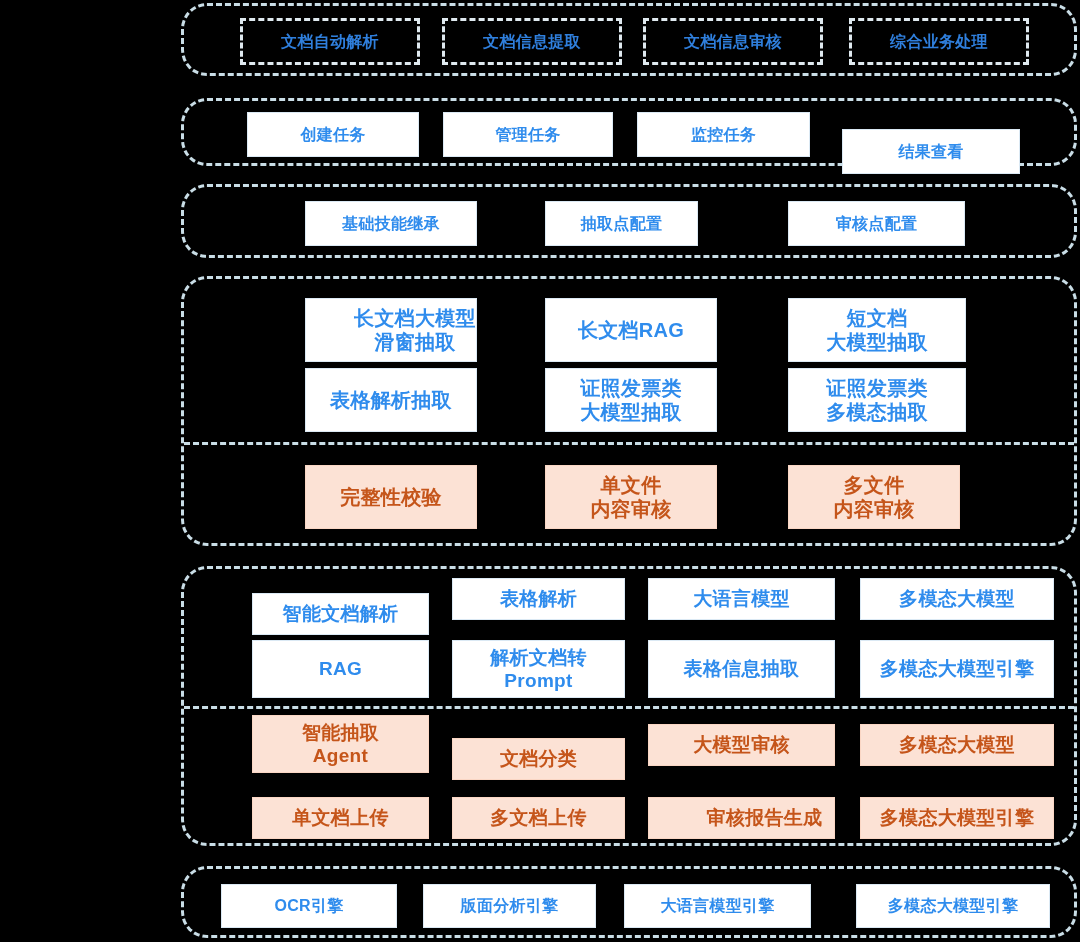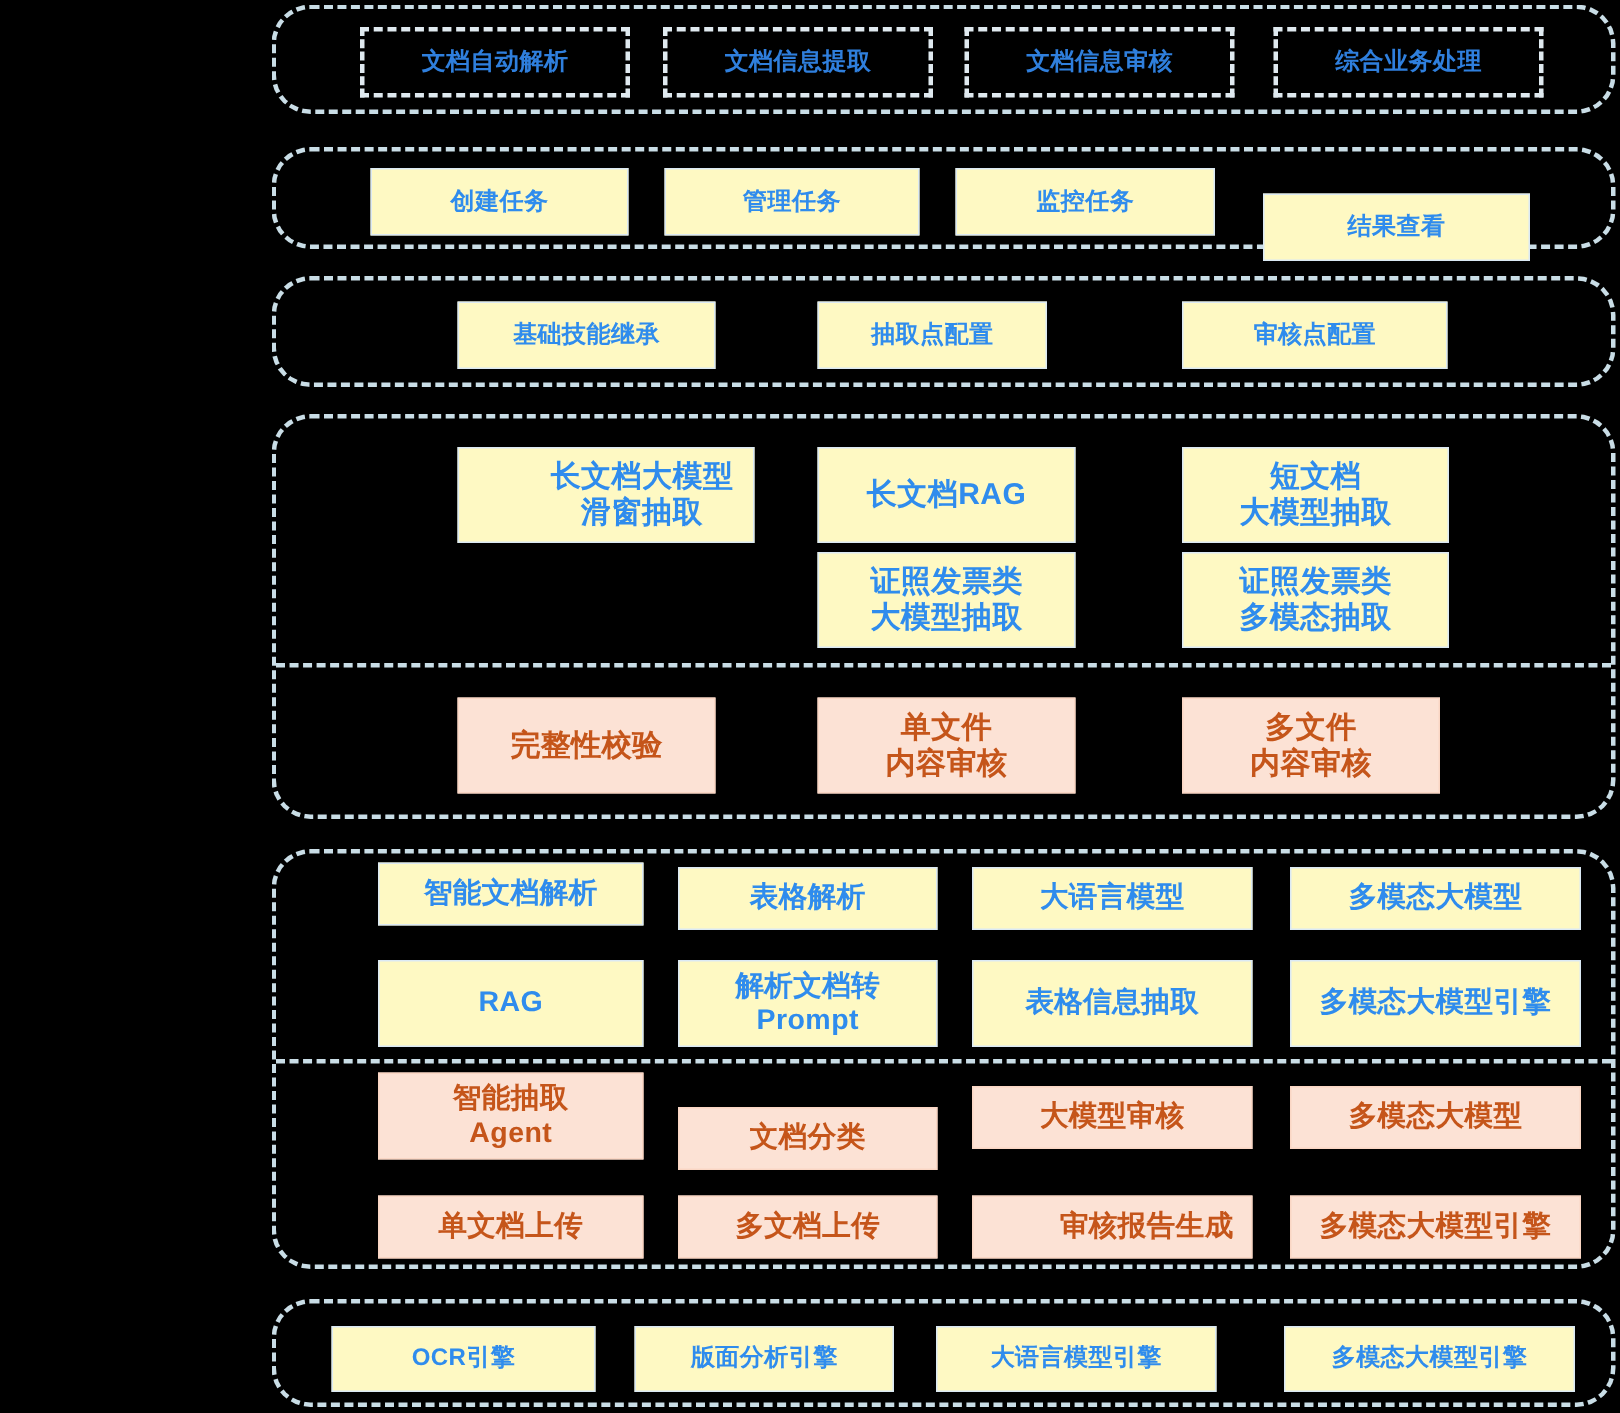--- a/index.html
+++ b/index.html
@@ -55,7 +55,7 @@
 
   
   .box.blue {
-    background: #fef9c3;
+    background: #ffffff;
     color: #2f8ced;
     border: 1px solid #dbe9f4;
   }

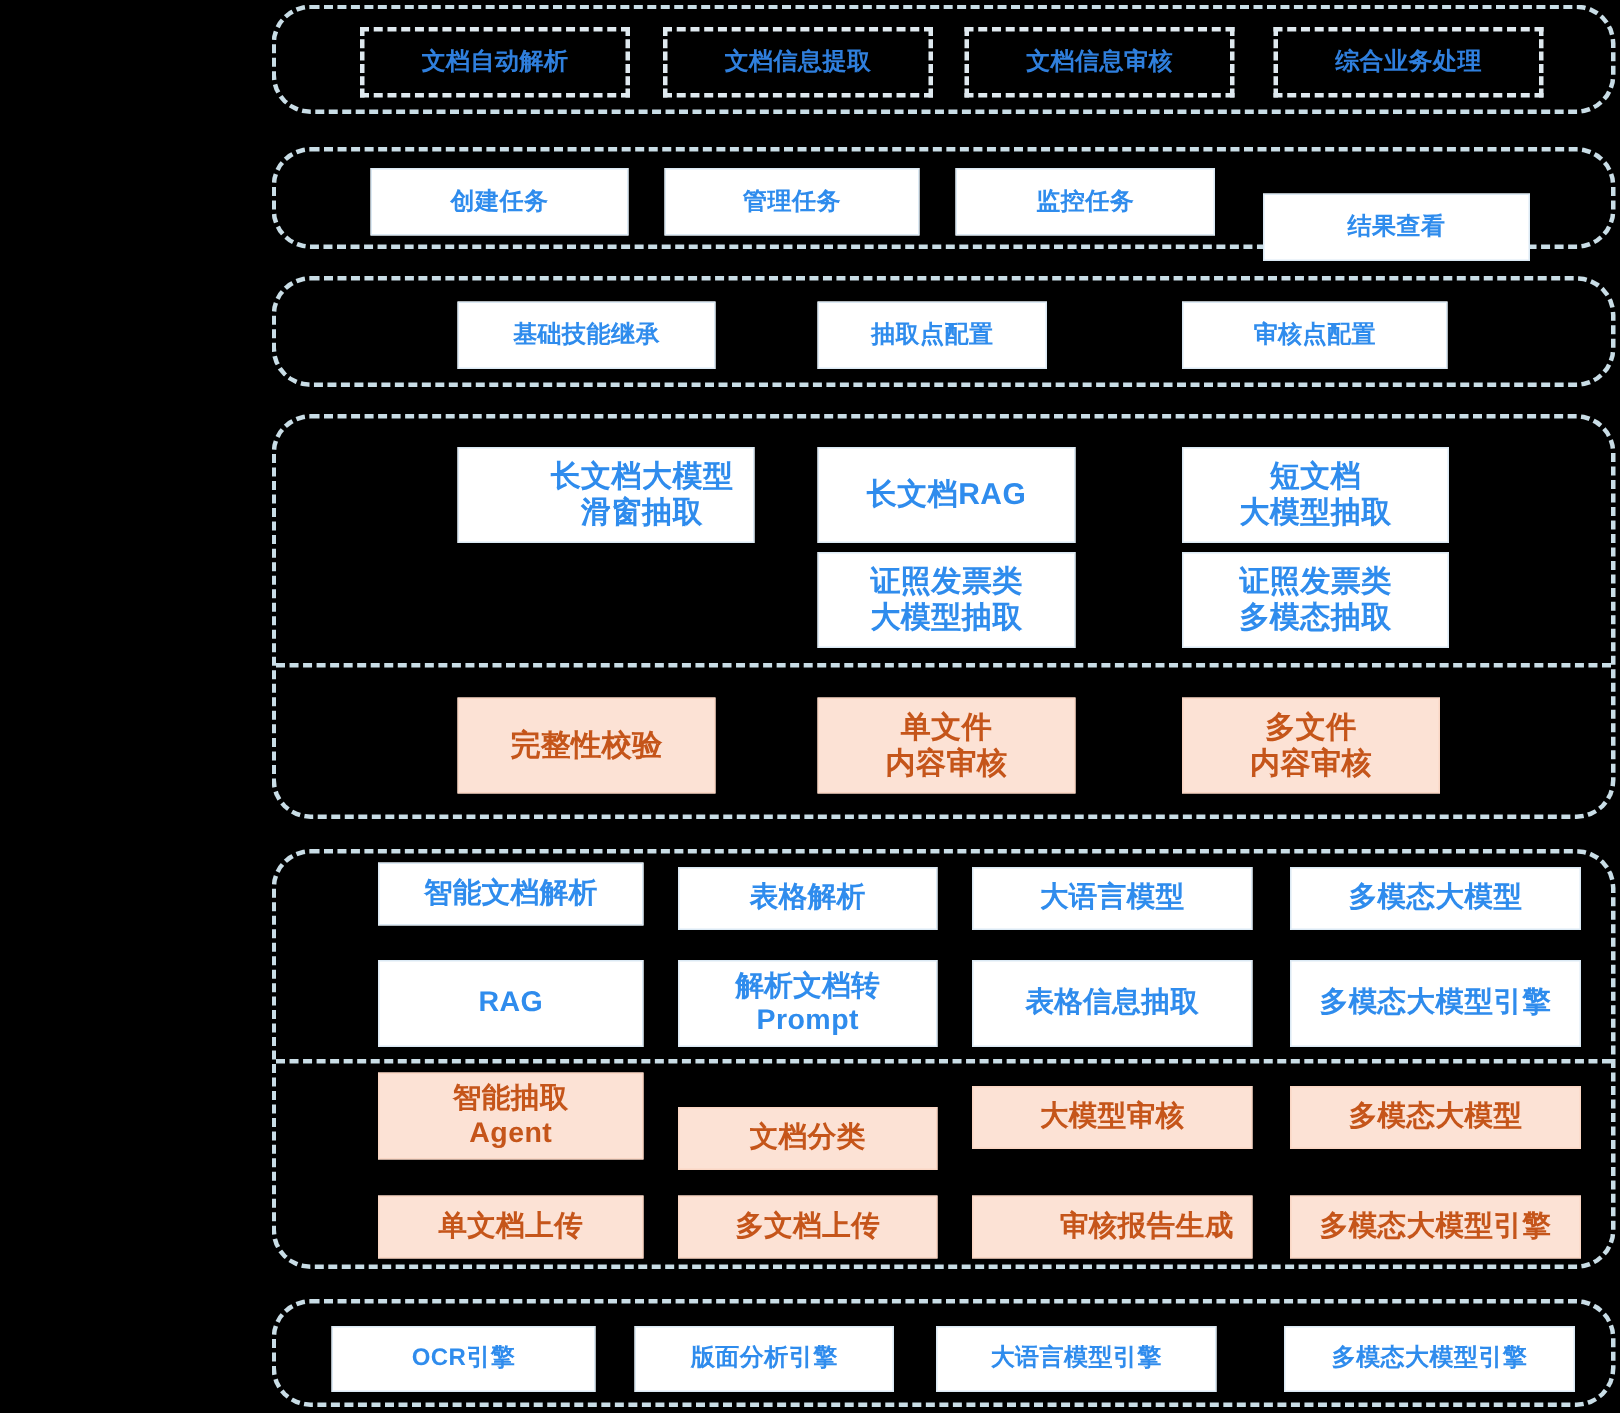--- a/index.html
+++ b/index.html
@@ -104,7 +104,7 @@
 
   <div class="section" style="left:181px; top:276px; width:896px; height:270px;">
 
-    <div class="box blue t20" style="left:121px; top:19px; width:198px; height:64px;padding-left:48px;">长文档大模型
+    <div class="box blue t20" style="left:121px; top:19px; width:172px; height:64px;padding-left:48px;">长文档大模型
 滑窗抽取</div>
     <div class="box blue t20" style="left:361px; top:19px; width:172px; height:64px;">长文档RAG</div>
     <div class="box blue t20" style="left:604px; top:19px; width:178px; height:64px;">短文档

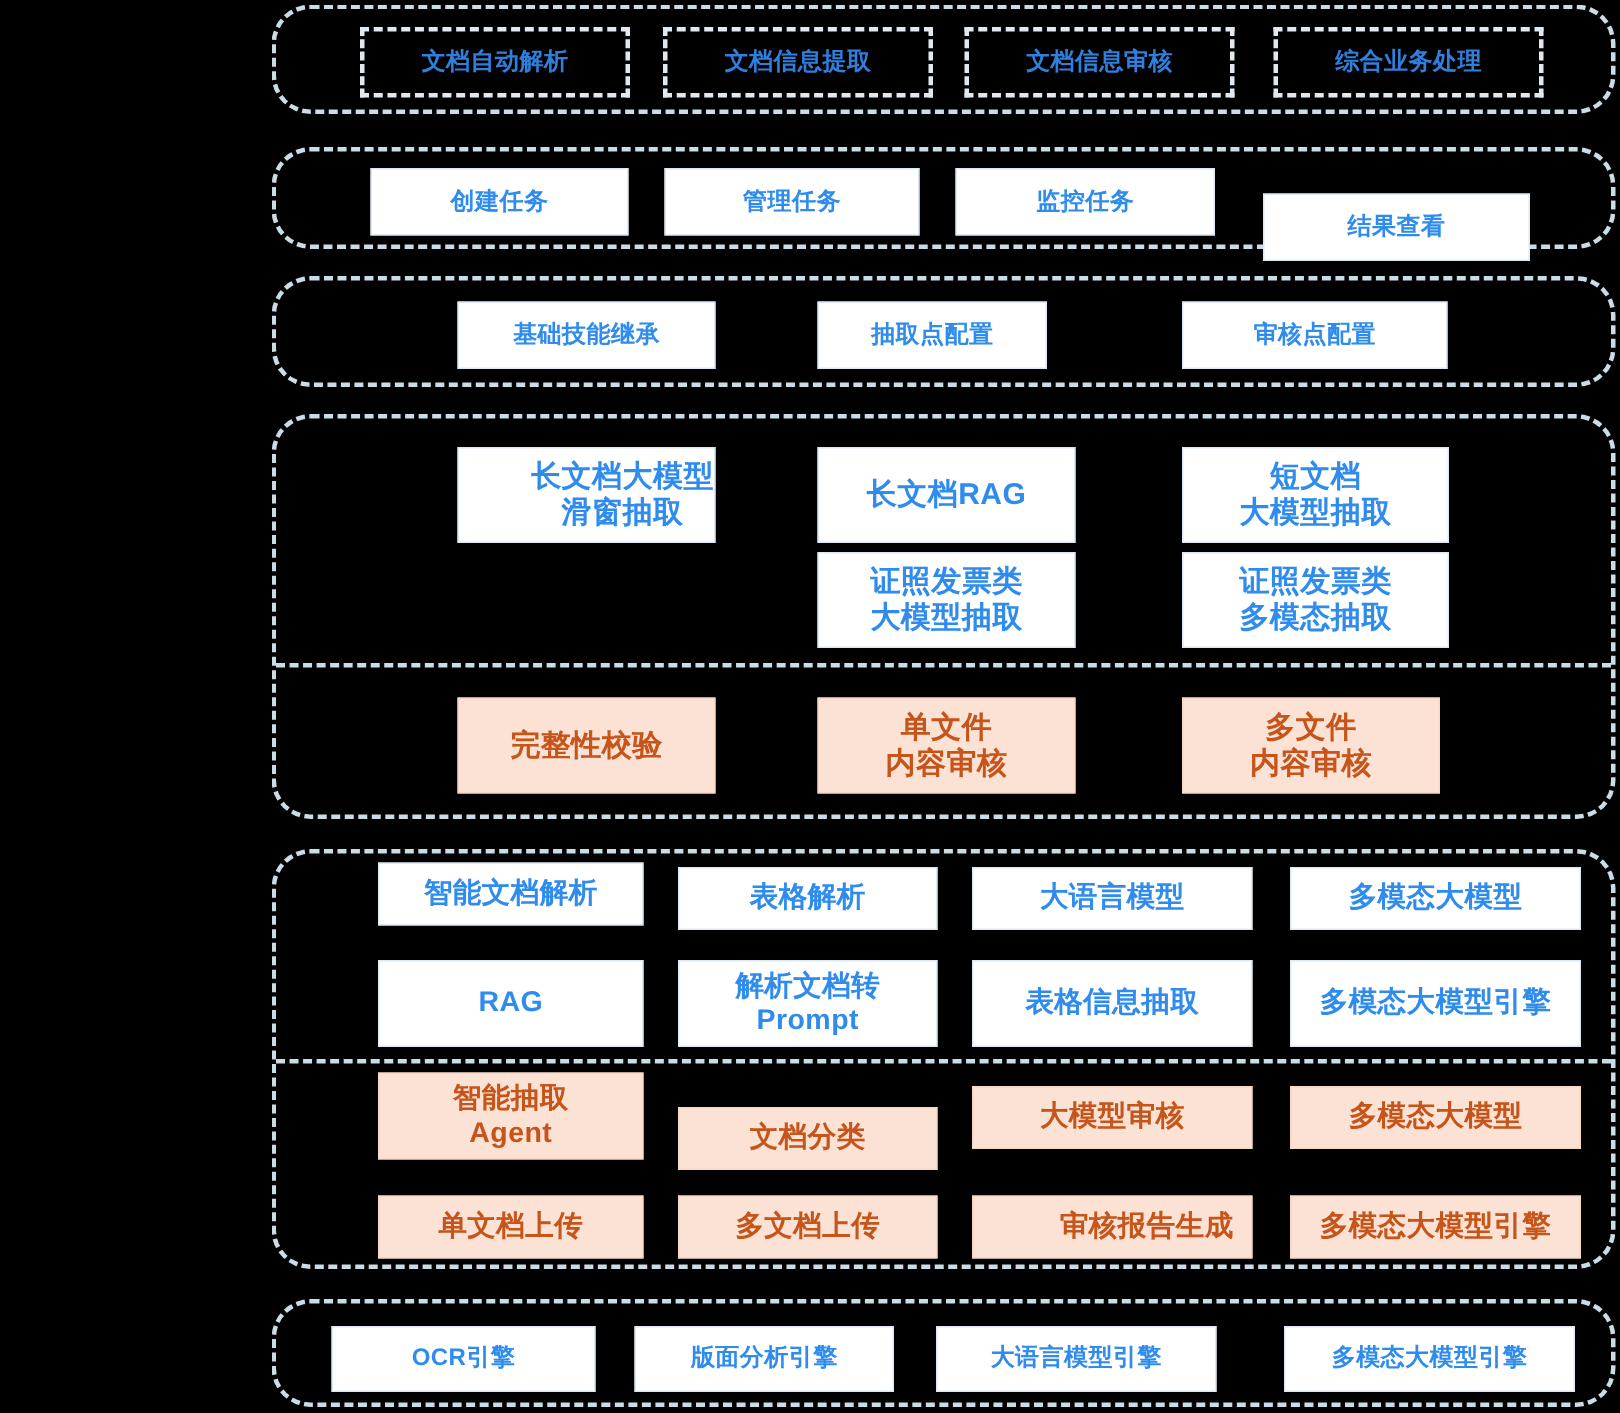--- a/index.html
+++ b/index.html
@@ -110,6 +110,7 @@
     <div class="box blue t20" style="left:604px; top:19px; width:178px; height:64px;">短文档
 大模型抽取</div>
 
+    <div class="box blue t20" style="left:121px; top:89px; width:172px; height:64px;">表格解析抽取</div>
     <div class="box blue t20" style="left:361px; top:89px; width:172px; height:64px;">证照发票类
 大模型抽取</div>
     <div class="box blue t20" style="left:604px; top:89px; width:178px; height:64px;">证照发票类

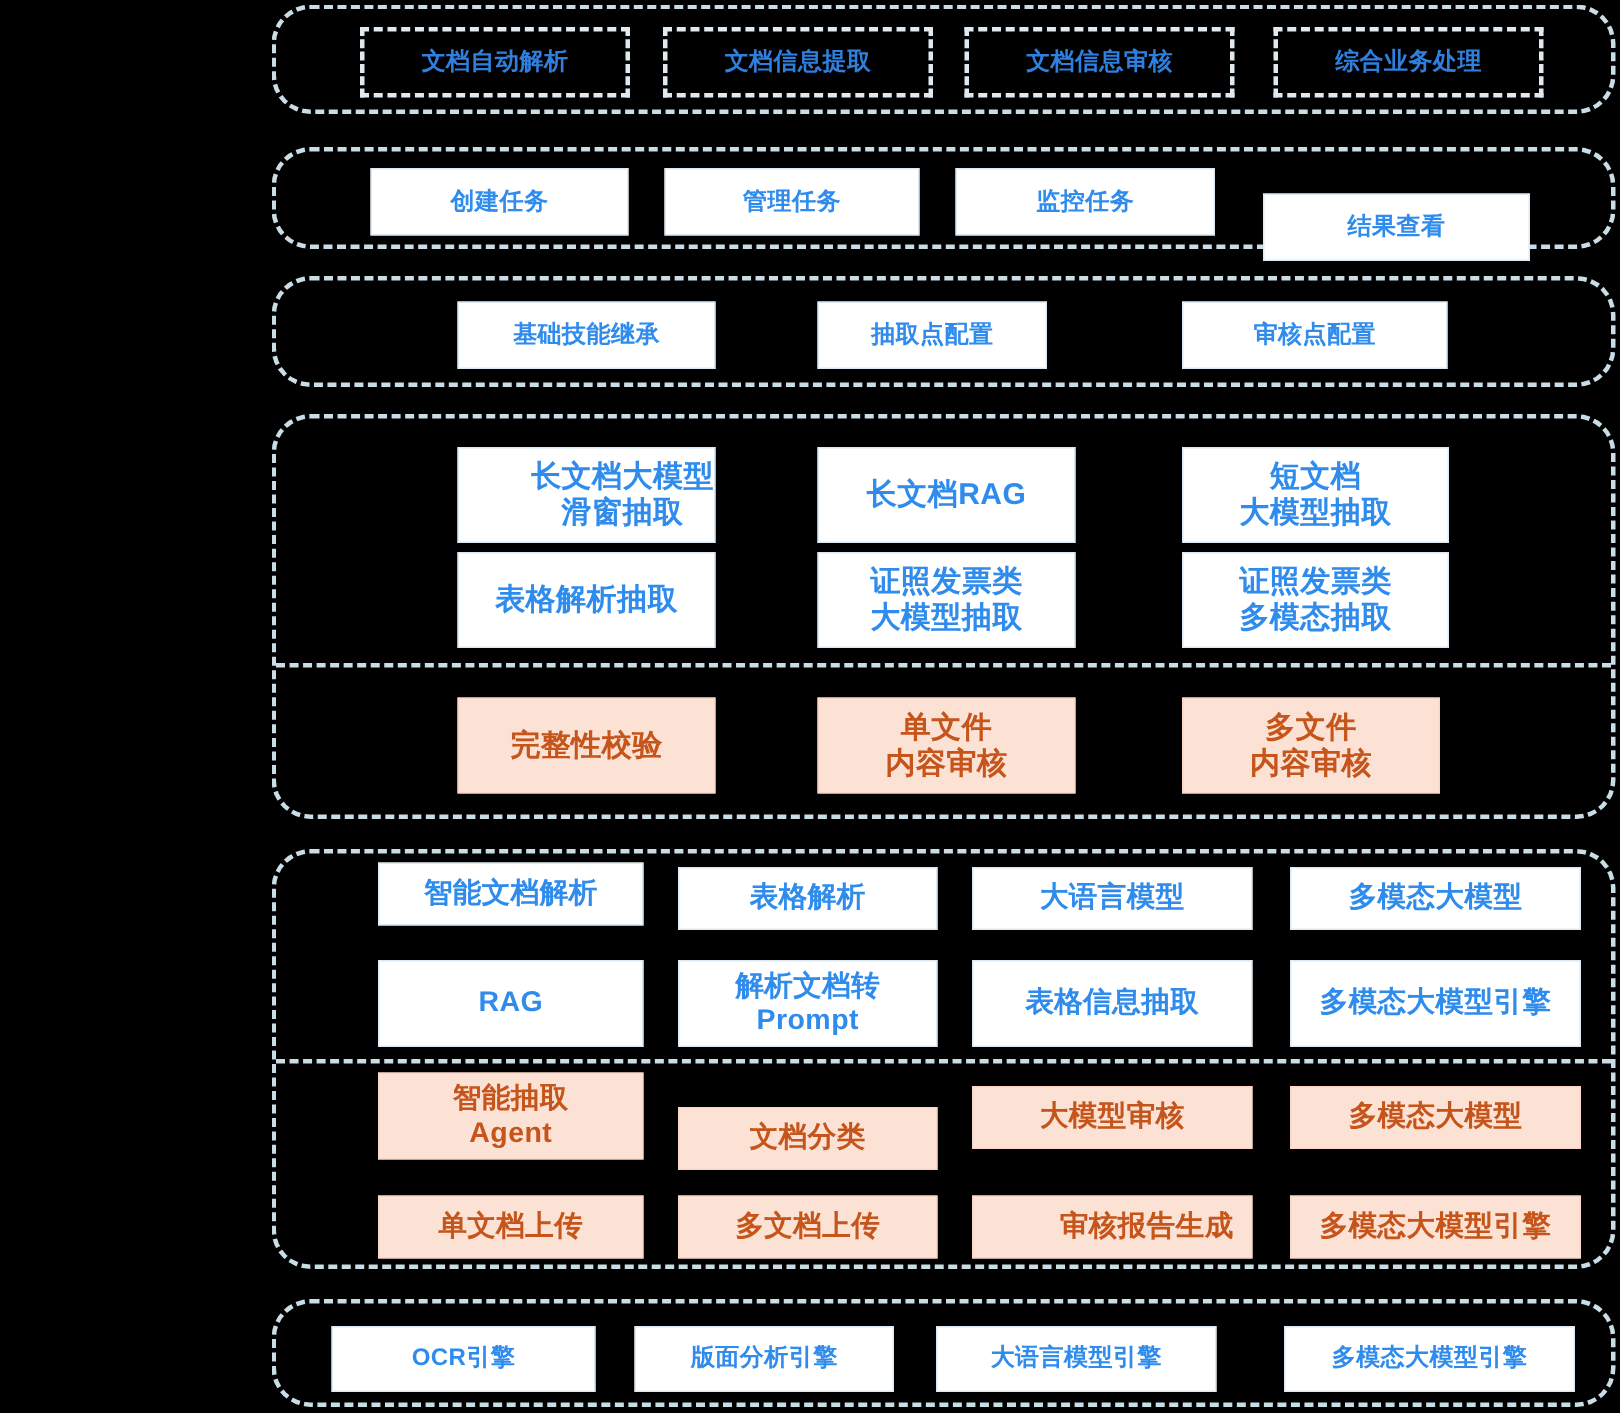--- a/index.html
+++ b/index.html
@@ -127,7 +127,7 @@
 
   <div class="section" style="left:181px; top:566px; width:896px; height:280px;">
 
-    <div class="box blue t19" style="left:68px; top:6px; width:177px; height:42px;">智能文档解析</div>
+    <div class="box blue t19" style="left:68px; top:24px; width:177px; height:42px;">智能文档解析</div>
     <div class="box blue t19" style="left:268px; top:9px; width:173px; height:42px;">表格解析</div>
     <div class="box blue t19" style="left:464px; top:9px; width:187px; height:42px;">大语言模型</div>
     <div class="box blue t19" style="left:676px; top:9px; width:194px; height:42px;">多模态大模型</div>

